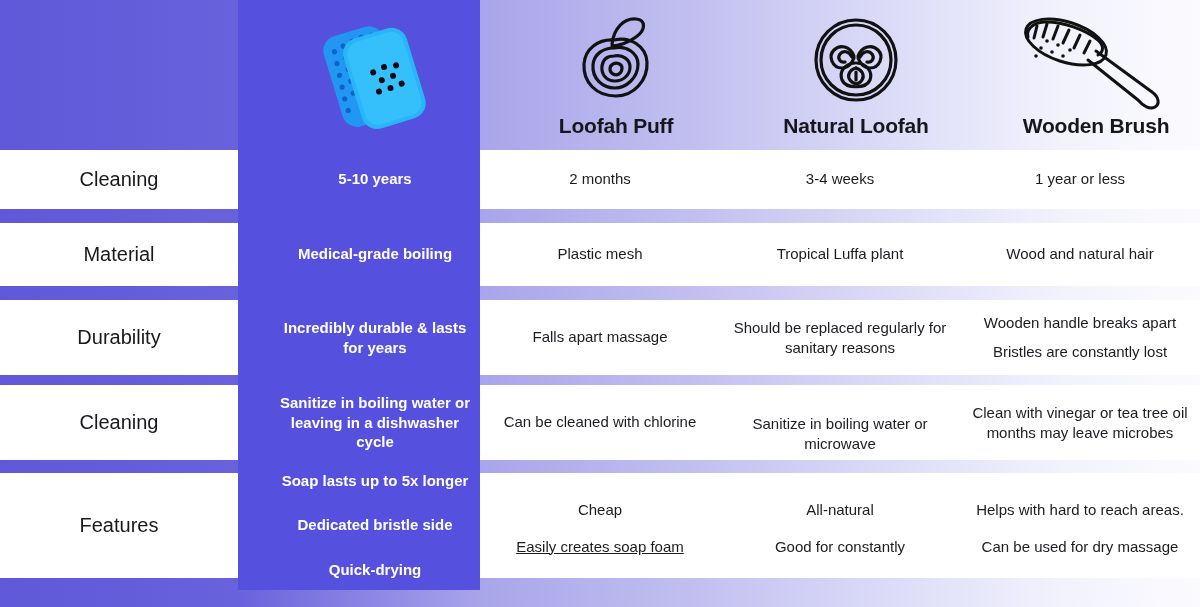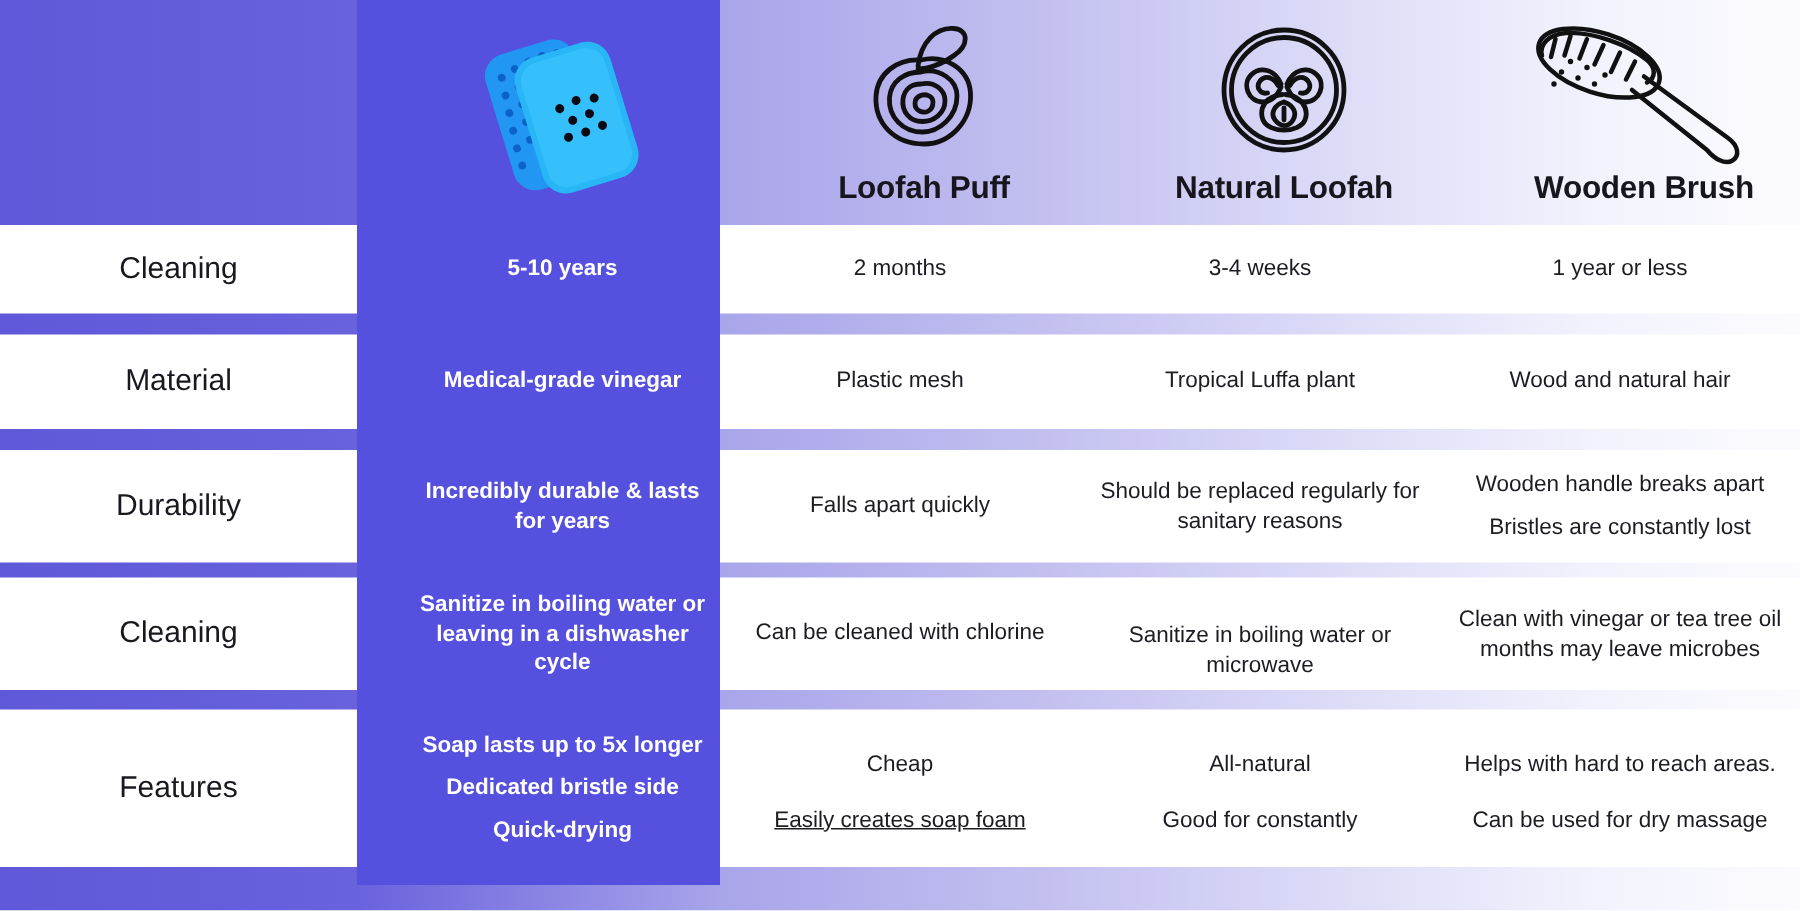--- a/index.html
+++ b/index.html
@@ -293,7 +293,7 @@
     <div class="band right"></div>
     <div class="cell label-col">Material</div>
     <div class="cell feat-col">
-      <span class="line">Medical-grade vinegar</span>
+      <span class="line">Medical-grade boiling</span>
     </div>
     <div class="cell prod-col">
       <span class="line">Plastic mesh</span>

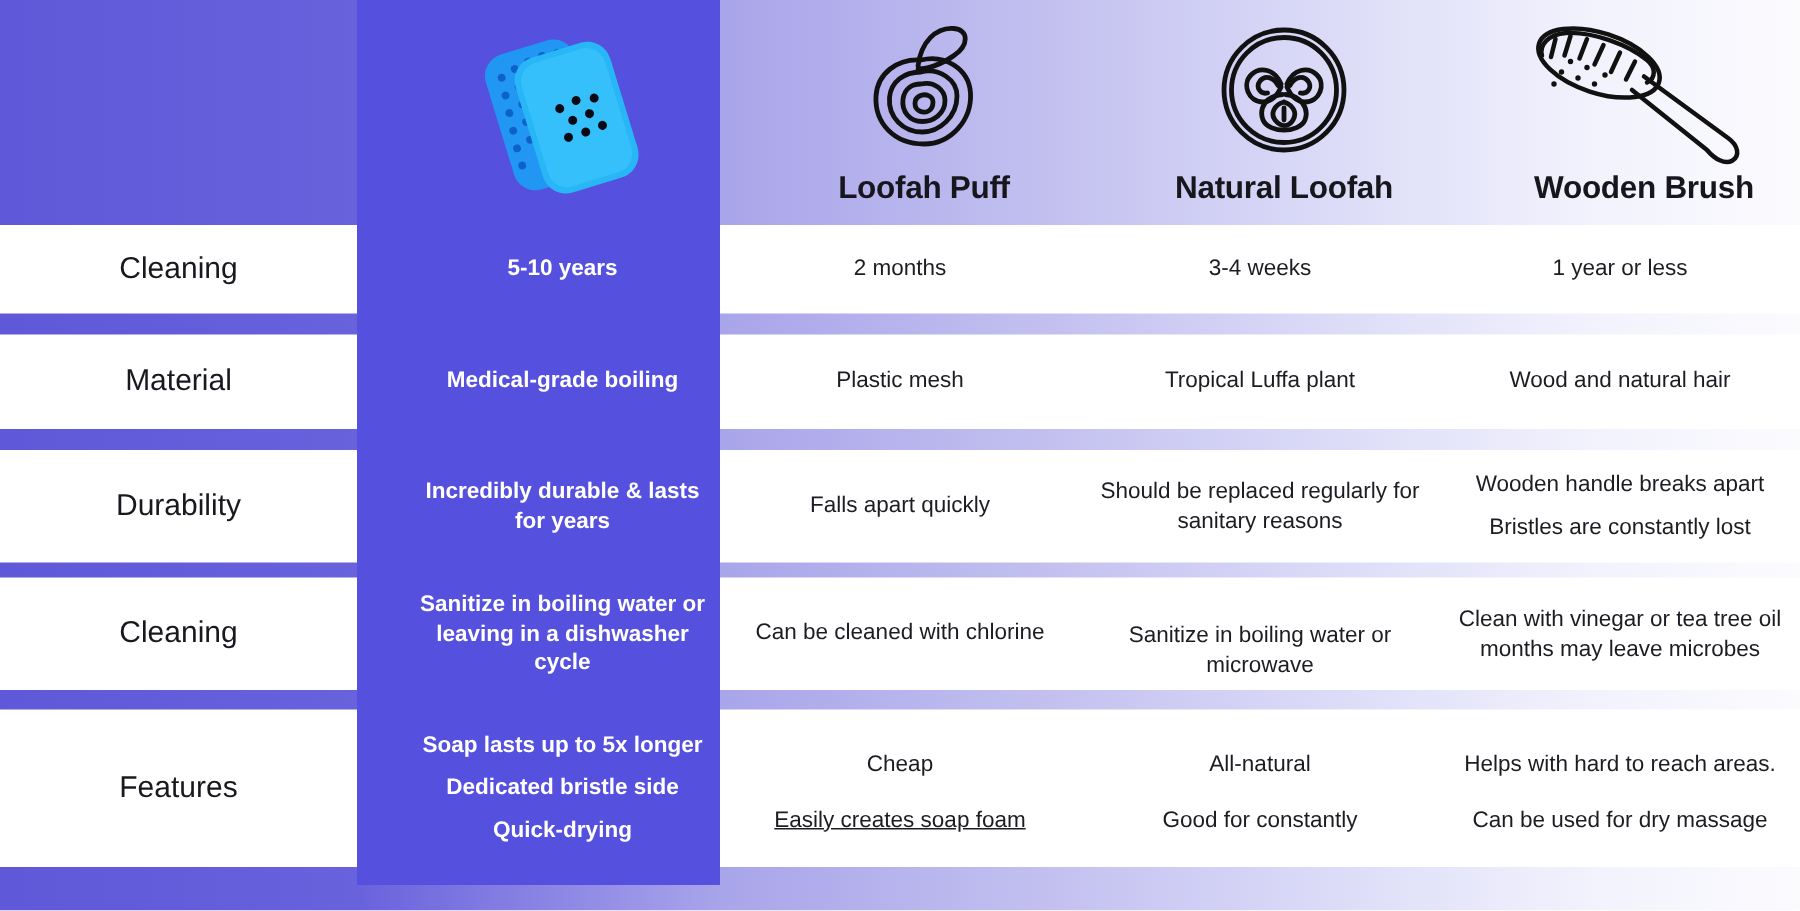--- a/index.html
+++ b/index.html
@@ -314,7 +314,7 @@
       <span class="line para" style="max-width:185px;">Incredibly durable &amp; lasts for years</span>
     </div>
     <div class="cell prod-col">
-      <span class="line">Falls apart quickly</span>
+      <span class="line">Falls apart massage</span>
     </div>
     <div class="cell prod-col">
       <span class="line para" style="max-width:215px;">Should be replaced regularly for sanitary reasons</span>

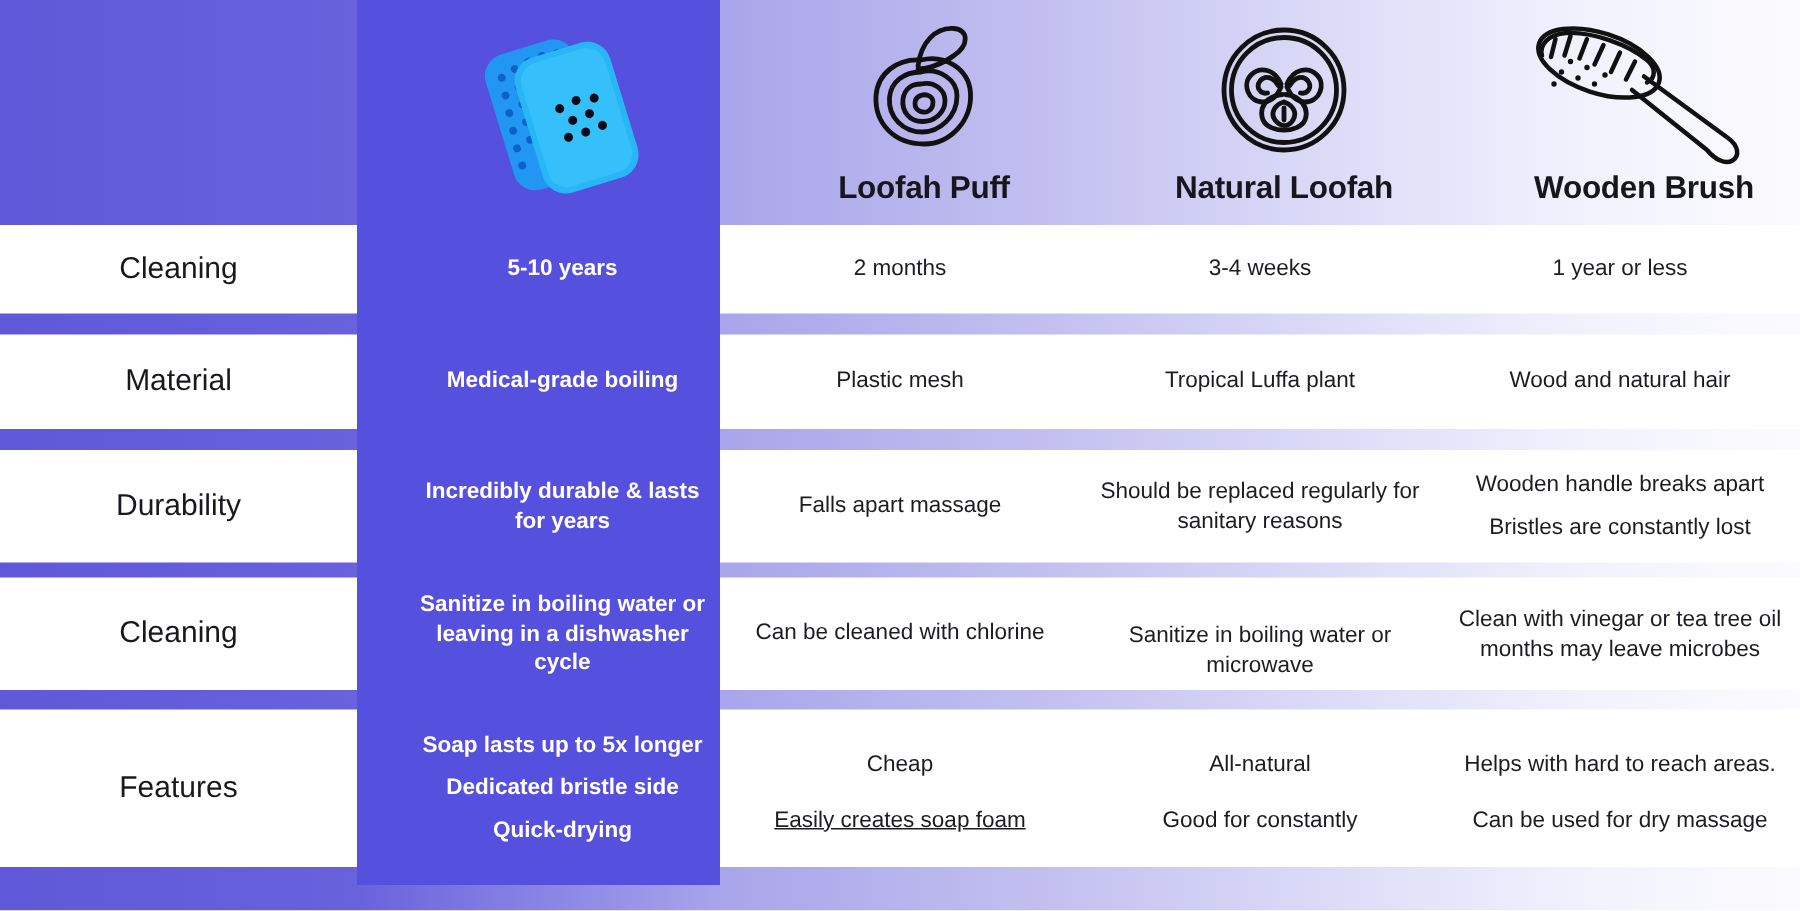--- a/index.html
+++ b/index.html
@@ -135,7 +135,7 @@
     line-height: 1.35;
   }
   .cell .line + .line { margin-top: 8px; }
-  .cell.feat-col .line + .line { margin-top: 8px; }
+  .cell.feat-col .line + .line { margin-top: 24px; }
 
   
   .cell .para { line-height: 1.3; }

